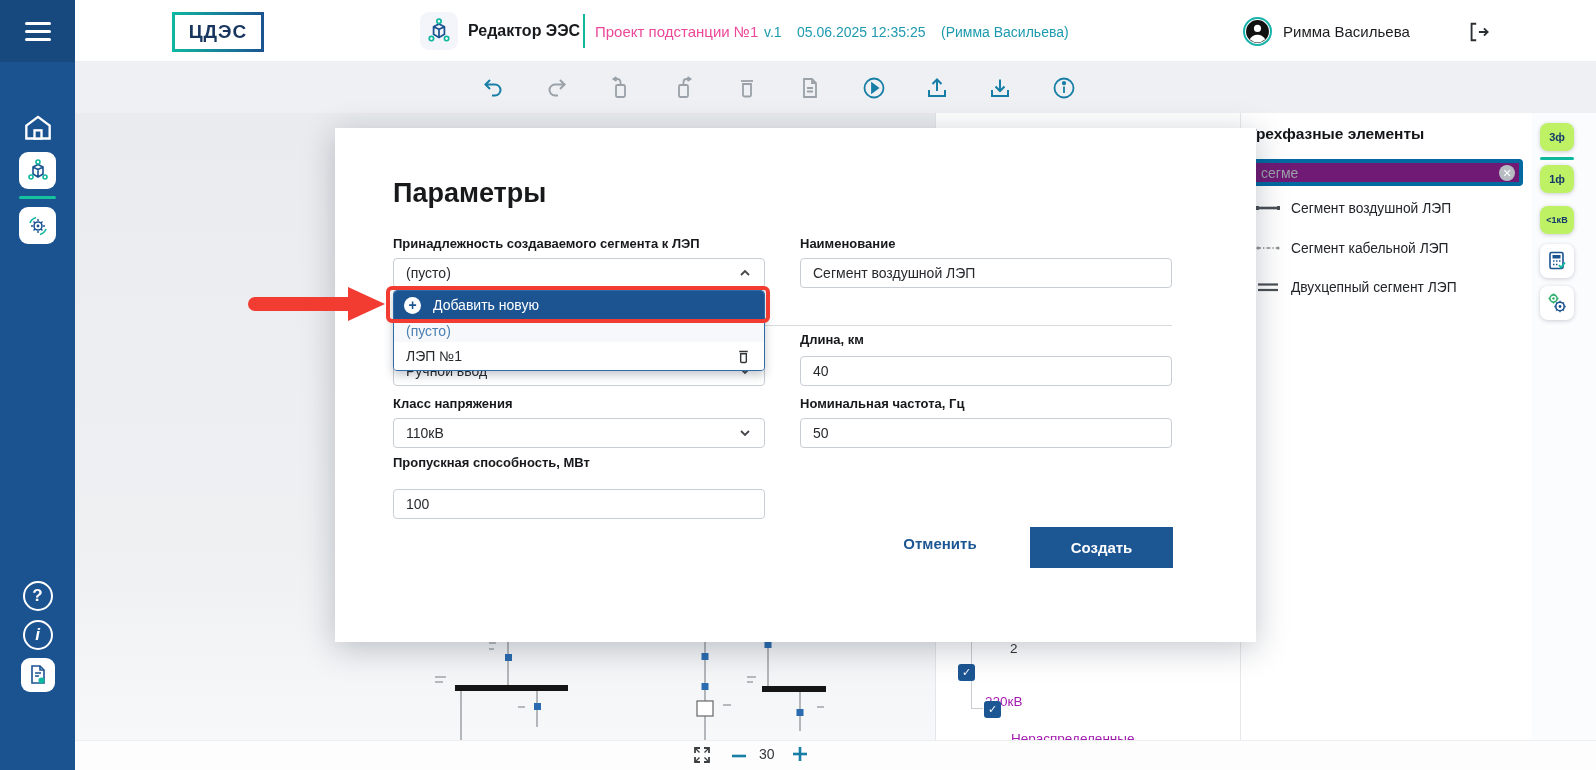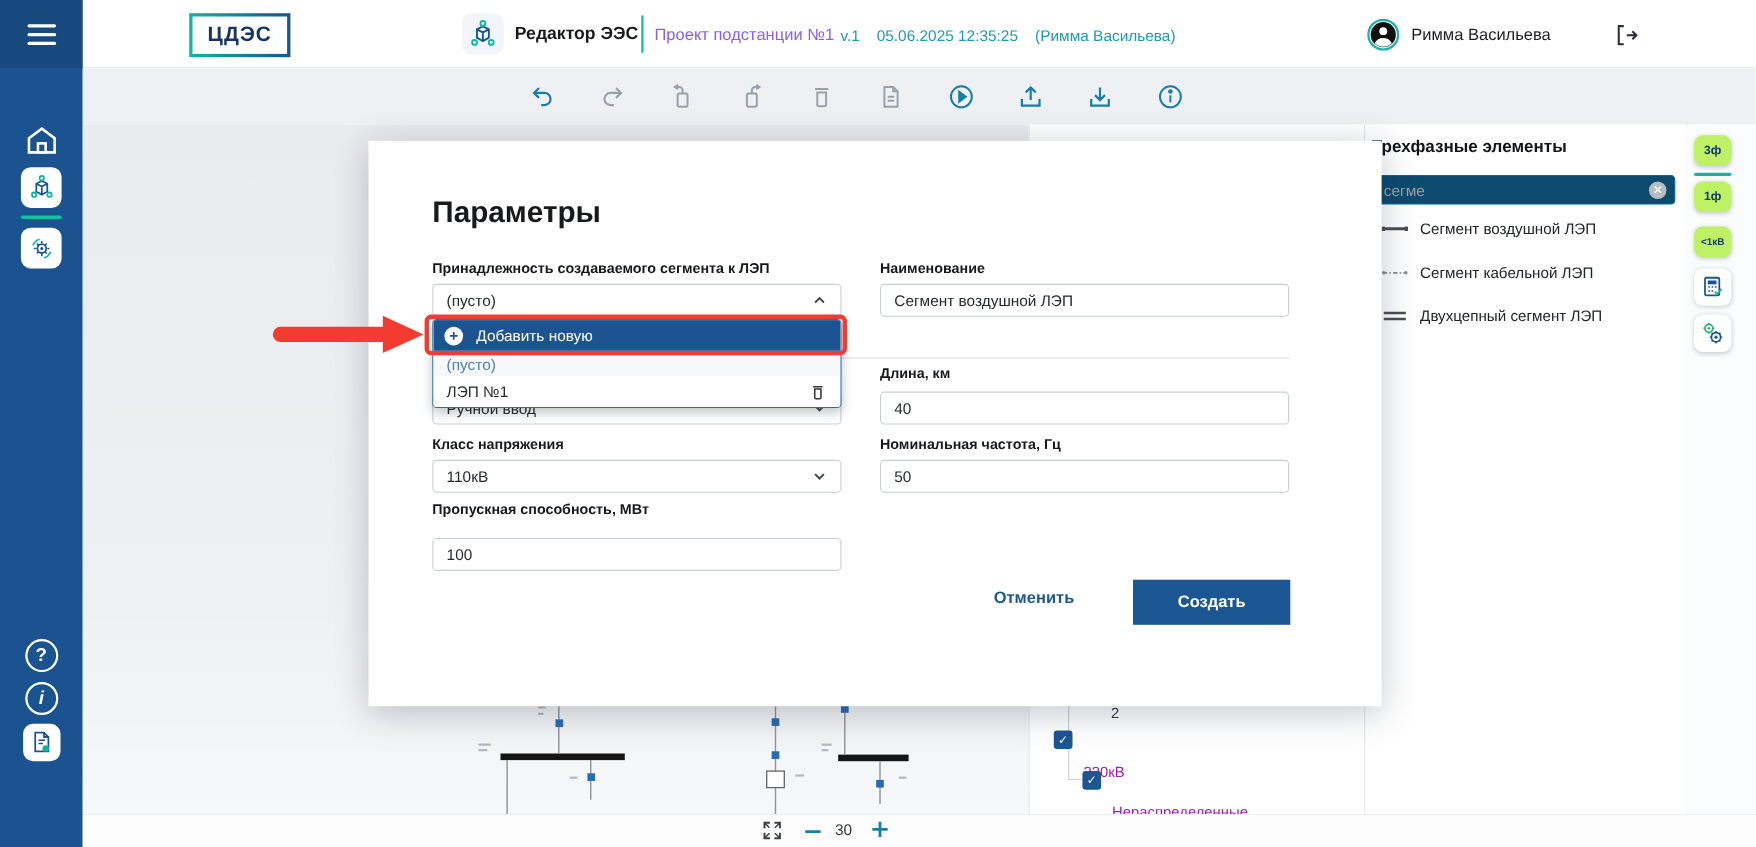--- a/index.html
+++ b/index.html
@@ -22,7 +22,7 @@
   .appicon { position:absolute; left:345px; top:12px; width:38px; height:38px; border-radius:9px; background:#f3f5fa; display:flex; align-items:center; justify-content:center; }
   .app-title { position:absolute; left:393px; top:22px; font-size:16px; font-weight:bold; color:#17191c; }
   .hdr-div { position:absolute; left:508px; top:14px; width:2px; height:34px; background:#12b7a2; }
-  .project { position:absolute; left:520px; top:23px; font-size:15px; color:#8b5cf6; }
+  .project { position:absolute; left:520px; top:23px; font-size:15px; color:#ec4899; }
   .teal-txt { color:#1d9aae; font-size:14px; position:absolute; top:24px; }
   .user-name { position:absolute; left:1208px; top:23px; font-size:15px; color:#1a1c1f; }
   .avatar { position:absolute; left:1168px; top:17px; width:29px; height:29px; border:2px solid #17b3ab; border-radius:50%; display:flex; align-items:center; justify-content:center; }

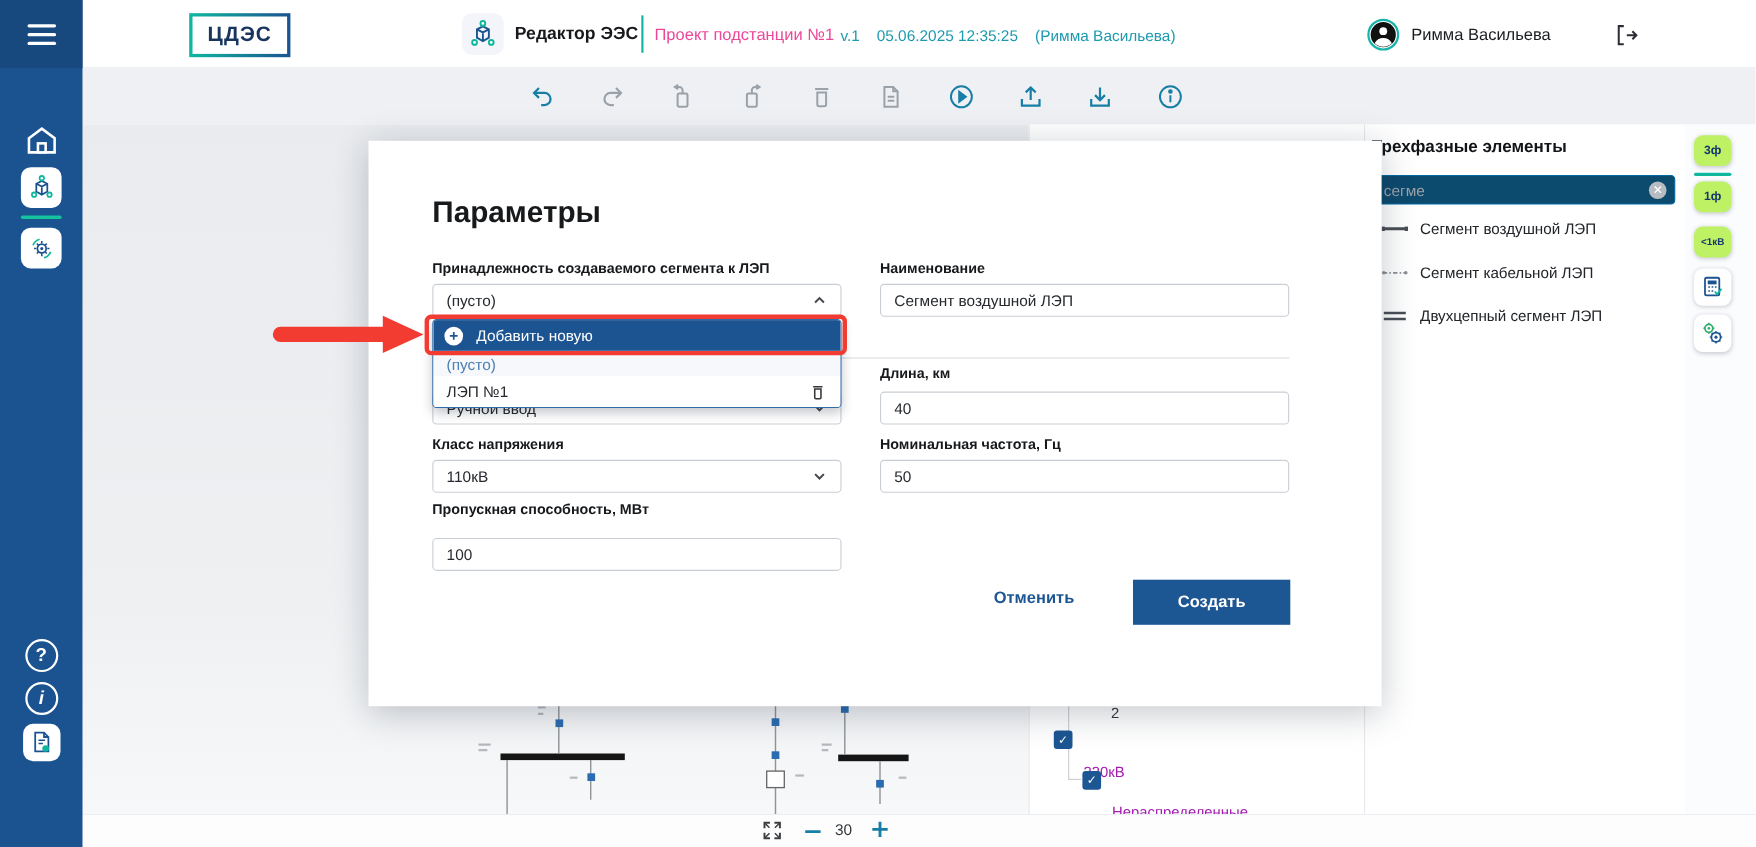--- a/index.html
+++ b/index.html
@@ -47,7 +47,7 @@
   
   .palette { position:absolute; left:1240px; top:113px; width:292px; height:627px; background:#fff; border-left:1px solid #e6e8eb; z-index:2; }
   .pal-title { position:absolute; left:6px; top:12px; font-size:15.5px; font-weight:bold; color:#121417; }
-  .pal-search { position:absolute; left:6px; top:46px; width:276px; height:27px; border:1px solid #0369a1; border-radius:4px; background:#0c4a6e; font-family:"Liberation Sans",sans-serif; font-size:14px; color:#9ba1a8; padding:0 30px 0 10px; outline:none; }
+  .pal-search { position:absolute; left:6px; top:46px; width:276px; height:27px; border:4px solid #0369a1; border-radius:4px; background:#701a75; font-family:"Liberation Sans",sans-serif; font-size:14px; color:#9ba1a8; padding:0 30px 0 10px; outline:none; }
   .pal-clear { position:absolute; left:258px; top:52px; width:16px; height:16px; background:#b6bcc2; color:#fff; border-radius:50%; font-size:11px; line-height:16px; text-align:center; cursor:pointer; }
   .pal-item { position:absolute; left:6px; width:276px; height:26px; display:flex; align-items:center; cursor:pointer; }
   .pal-item .pic { width:26px; margin-left:8px; }

